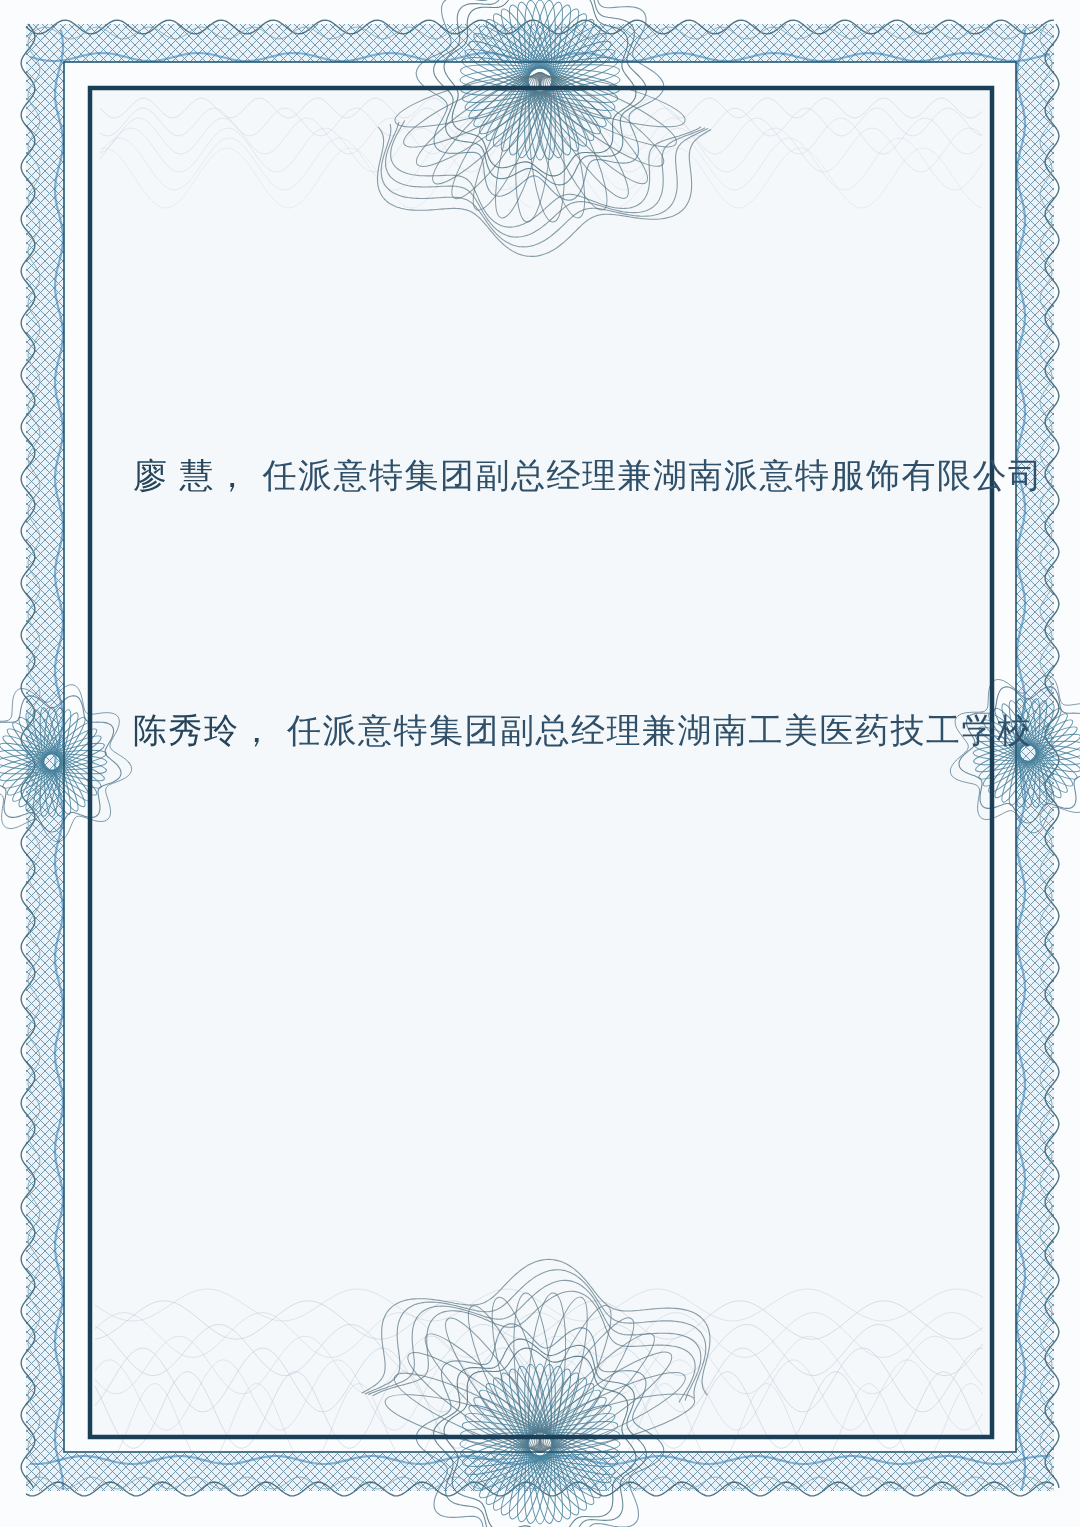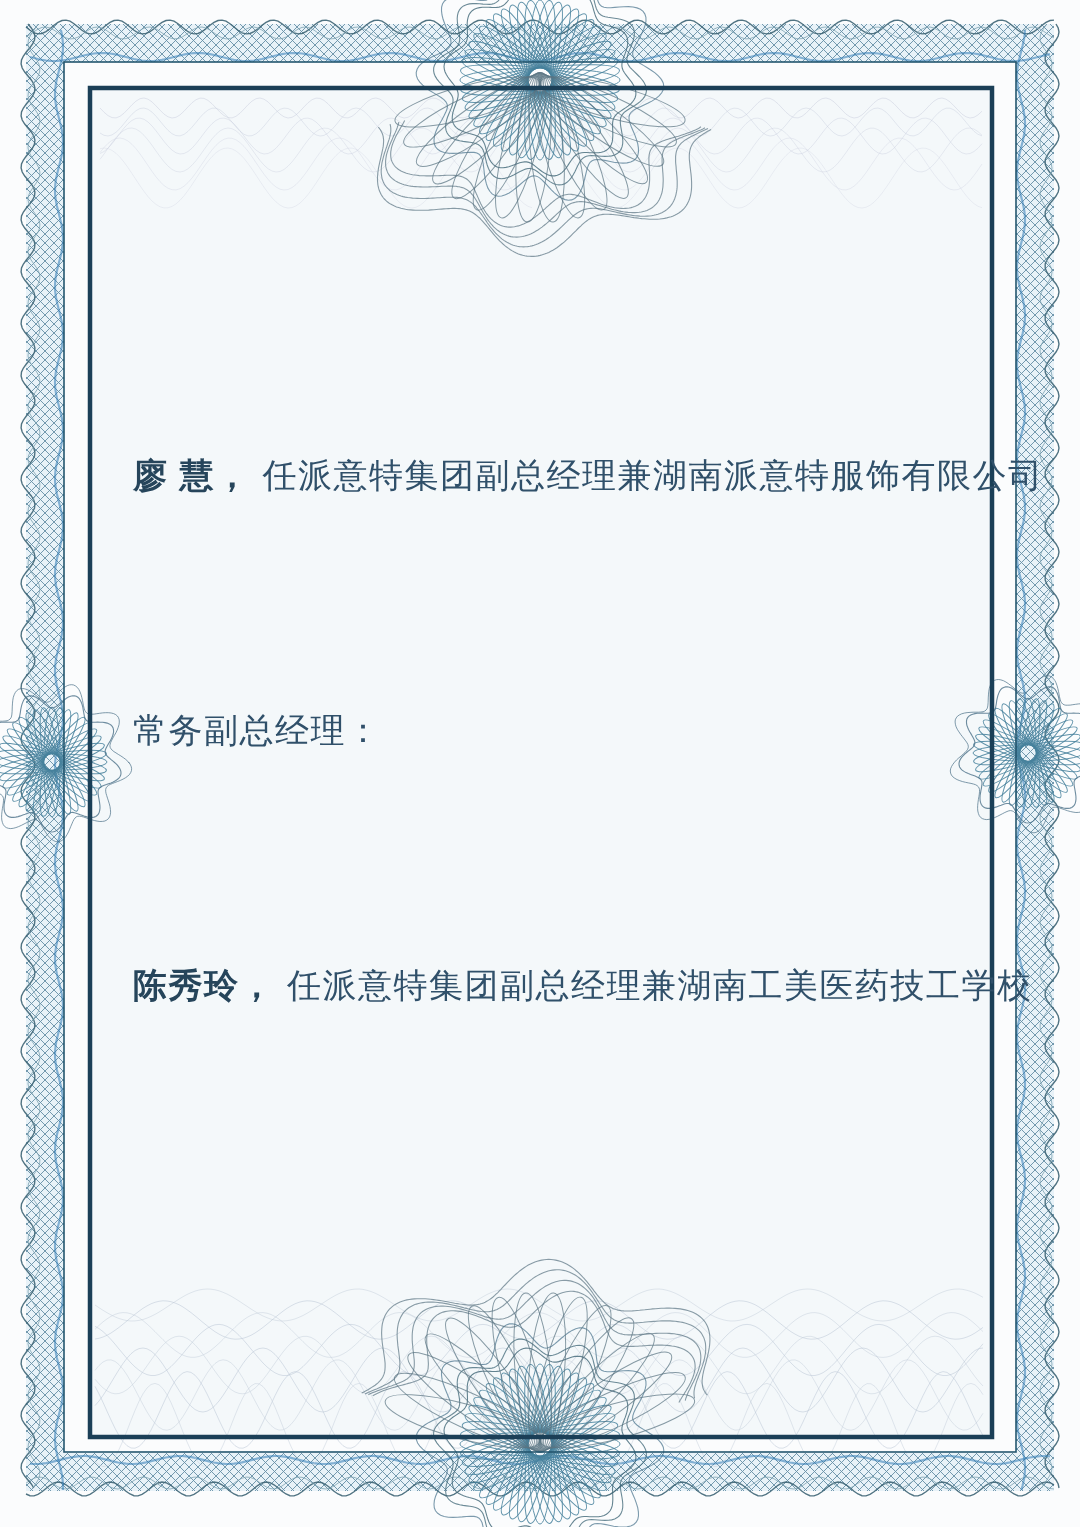--- a/index.html
+++ b/index.html
@@ -15,7 +15,7 @@
     white-space:pre;
   }
   .line{height:85px;}
-  .nm{font-weight:700;color:#26455b;margin-right:12px;text-align:center;}
+  .nm{font-weight:400;color:#26455b;margin-right:12px;text-align:center;}
   .nm:empty{margin-right:0;}
 </style>
 </head>

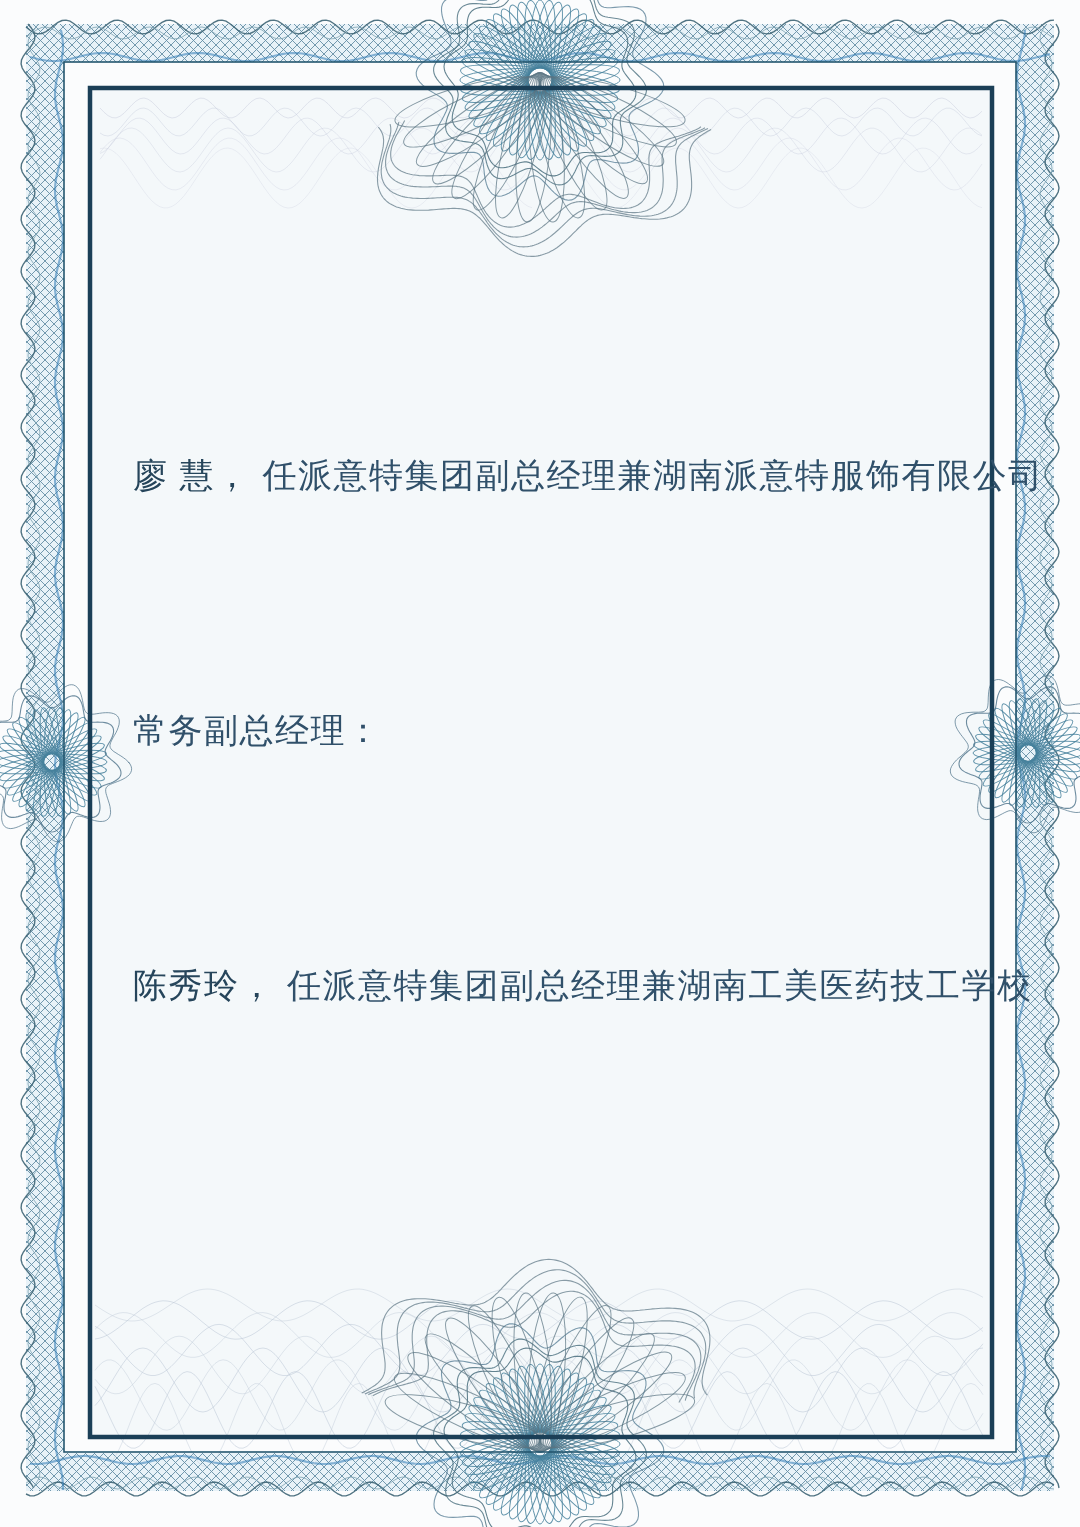--- a/index.html
+++ b/index.html
@@ -214,7 +214,6 @@
 
 <div class="text-block">
   <div class="line"><span class="nm">廖 慧，</span><span>任派意特集团副总经理兼湖南派意特服饰有限公司</span></div>
-  <div class="line"><span class="nm"></span><span>常务副总经理：</span></div>
   <div class="line"><span class="nm">陈秀玲，</span><span>任派意特集团副总经理兼湖南工美医药技工学校</span></div>
   
   

